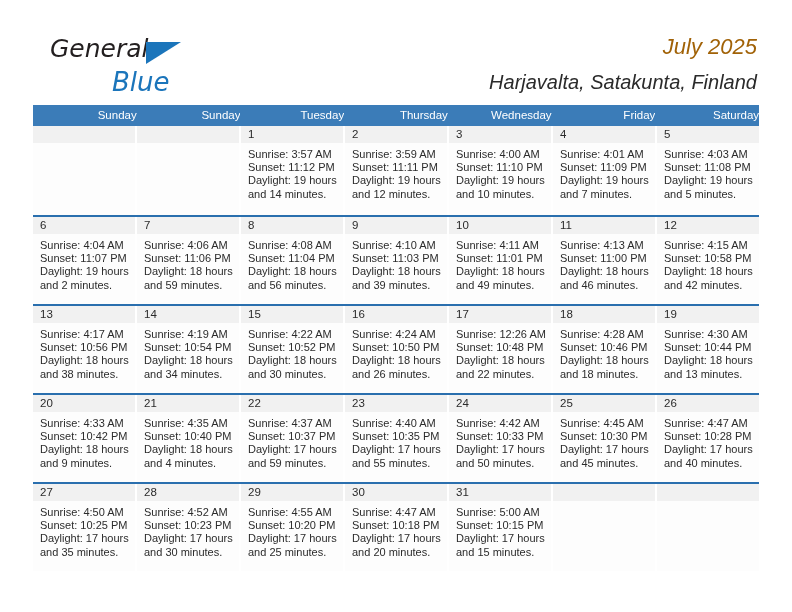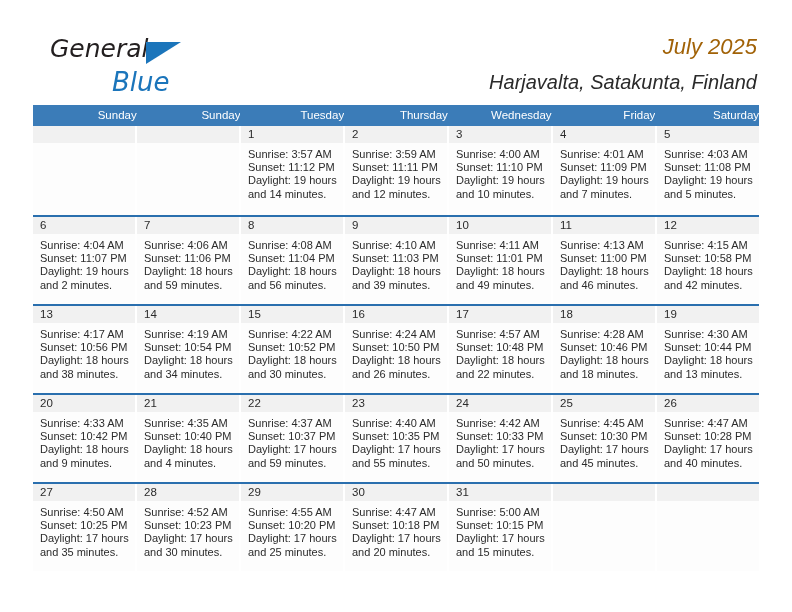--- a/index.html
+++ b/index.html
@@ -353,7 +353,7 @@
           <div class="daycell">
             <div class="datebar">17</div>
             <div class="cellbody">
-              <div>Sunrise: 4:57 AM</div>
+              <div>Sunrise: 12:26 AM</div>
               <div>Sunset: 10:48 PM</div>
               <div>Daylight: 18 hours</div>
               <div>and 22 minutes.</div>

